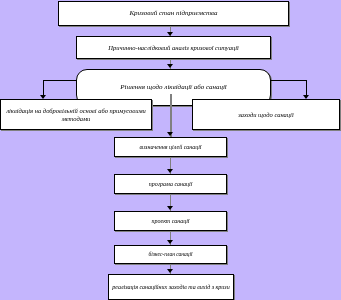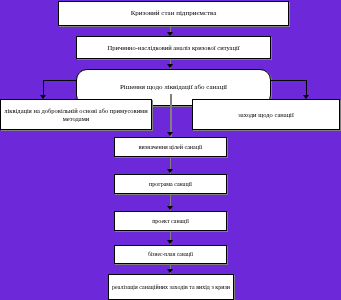--- a/index.html
+++ b/index.html
@@ -17,7 +17,8 @@
     position: relative;
     width: 341px;
     height: 300px;
-    background: #6d28d9;
+    background: #c4b5fd;
+    font-style: italic;
   }
   .node {
     position: absolute;

